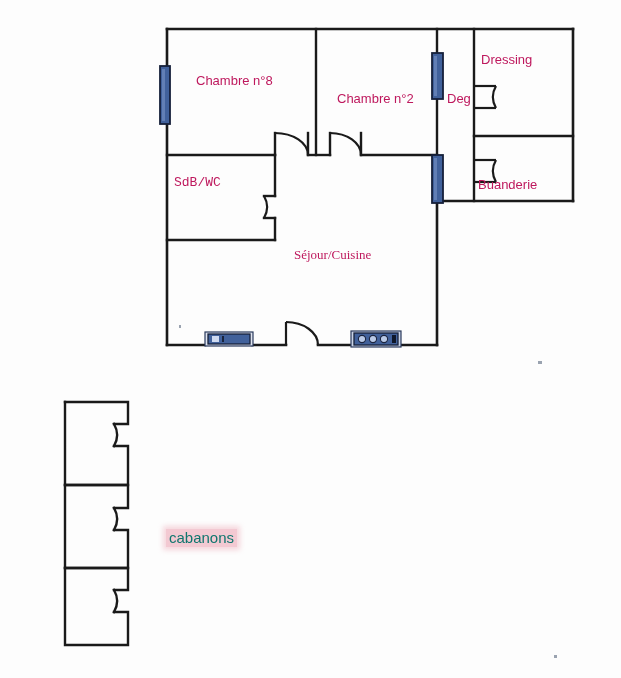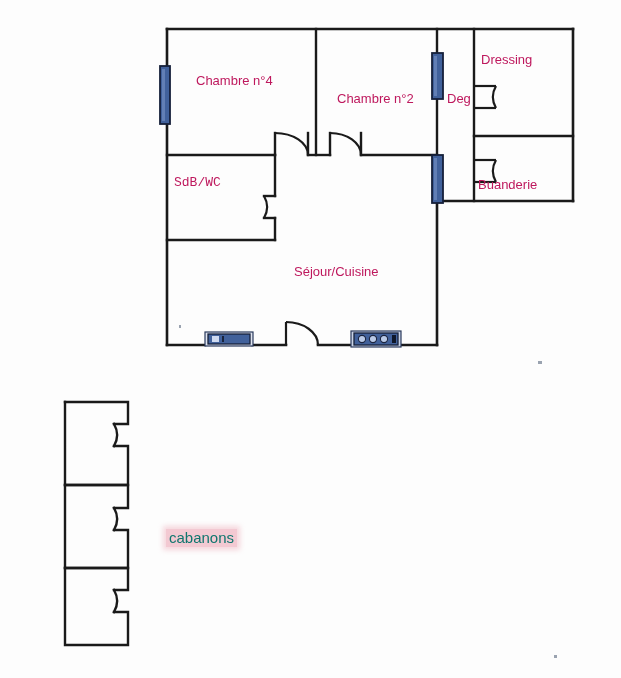--- a/index.html
+++ b/index.html
@@ -181,7 +181,7 @@
 
   </svg>
 
-  <div class="room-label" style="left:196px; top:74px;">Chambre n°4</div>
+  <div class="room-label" style="left:196px; top:74px;">Chambre n°8</div>
 
   <div class="room-label" style="left:337px; top:92px;">Chambre n°2</div>
 

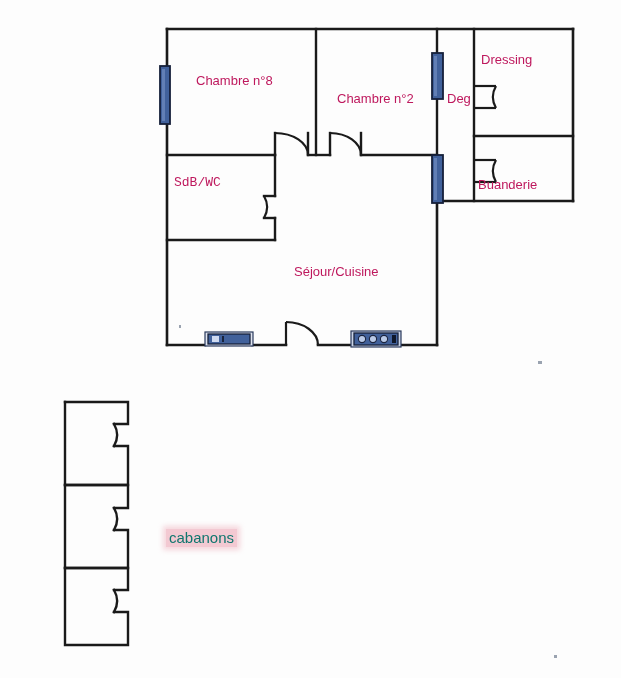--- a/index.html
+++ b/index.html
@@ -193,7 +193,7 @@
 
   <div class="room-label" style="left:174px; top:176px;font-family:Liberation Mono, monospace;">SdB/WC</div>
 
-  <div class="room-label" style="left:294px; top:265px;">Séjour/Cuisine</div>
+  <div class="room-label" style="left:294px; top:248px;font-family:Liberation Serif, serif;">Séjour/Cuisine</div>
 
   <div class="legend-label pink-hl" style="left:166px; top:529px;">cabanons</div>
 

